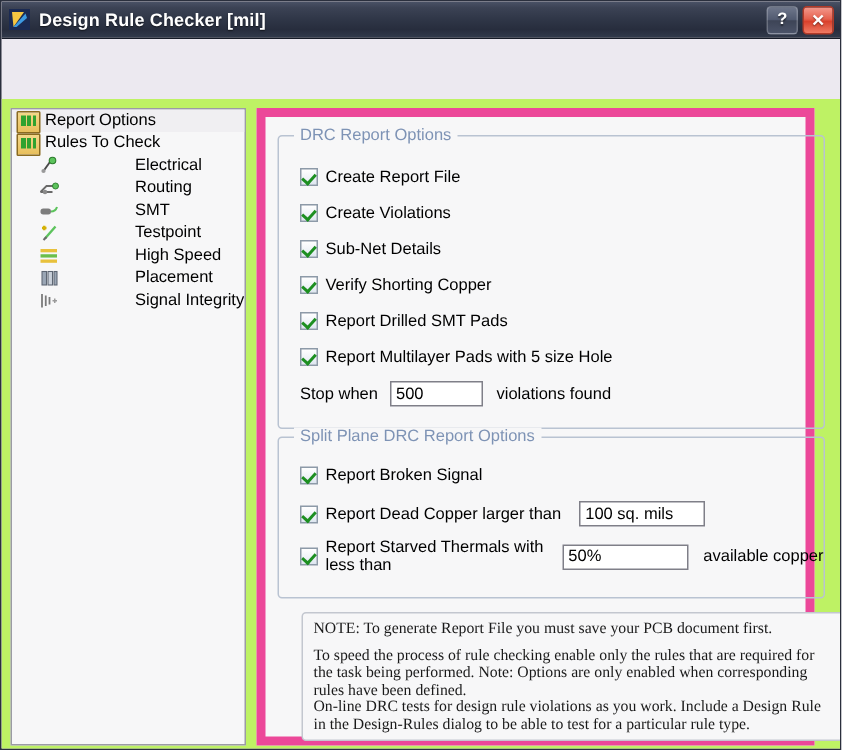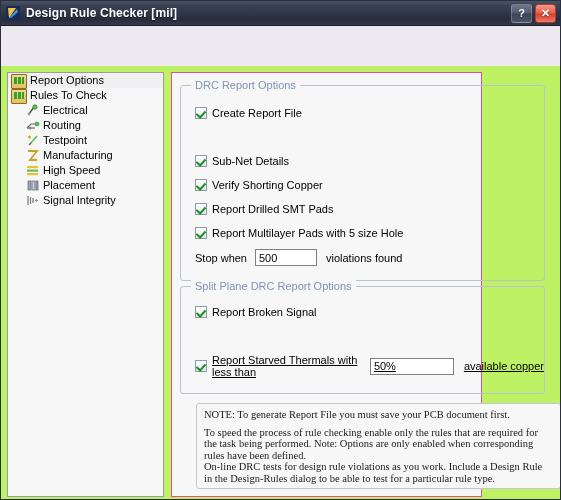--- a/index.html
+++ b/index.html
@@ -141,10 +141,10 @@
   .content-panel {
     position: absolute;
     left: 170px; top: 6px;
-    width: 311px;
+    width: 372px;
     height: 425px;
     background: #f7f7f8;
-    border: 1px solid #ec4899;
+    border: 6px solid #ec4899;
     box-sizing: border-box;
   }
 

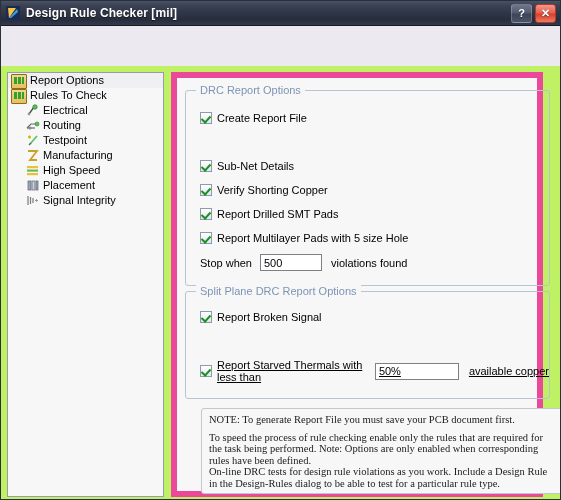--- a/index.html
+++ b/index.html
@@ -117,7 +117,7 @@
     flex: 0 0 auto;
     position: relative;
   }
-  .tree-row.child { padding-left: 18px; }
+  .tree-row.child { padding-left: 18px; gap: 47px; }
   .tree-row .lbl { line-height: 13px; }
 
   

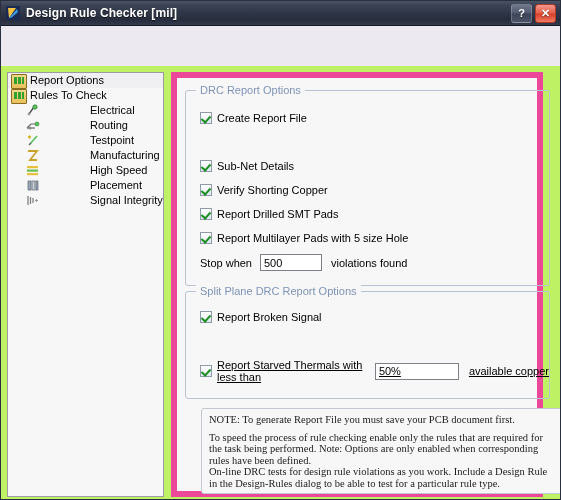--- a/index.html
+++ b/index.html
@@ -326,6 +326,15 @@
         <span class="lbl">Routing</span>
       </div>
 
+      <div class="tree-row child">
+        <span class="ico">
+          <svg width="14" height="13" viewBox="0 0 14 13">
+            <rect x="1" y="5" width="7" height="4" rx="1.8" fill="#7d7d7d"></rect>
+            <path d="M8 7 Q11 7 12 4" stroke="#5cc35c" stroke-width="1.4" fill="none"></path>
+          </svg>
+        </span>
+        <span class="lbl">SMT</span>
+      </div>
 
       <div class="tree-row child">
         <span class="ico">

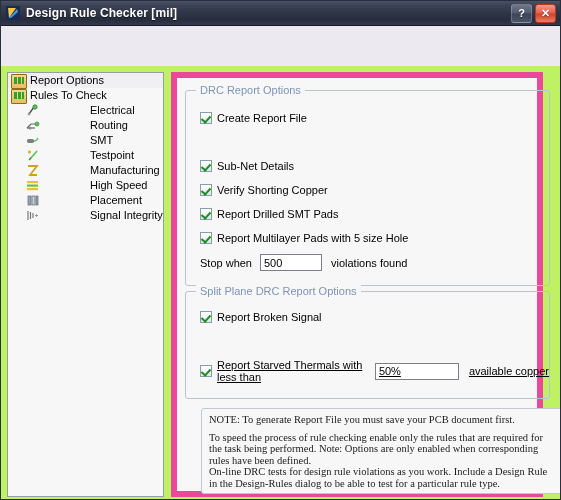--- a/index.html
+++ b/index.html
@@ -399,6 +399,10 @@
           <span class="cb-label">Create Report File</span>
         </div>
 
+        <div class="cb-row" style="left:14px; top:44px;">
+          <span class="cbox checked"></span>
+          <span class="cb-label">Create Violations</span>
+        </div>
 
         <div class="cb-row" style="left:14px; top:68px;">
           <span class="cbox checked"></span>

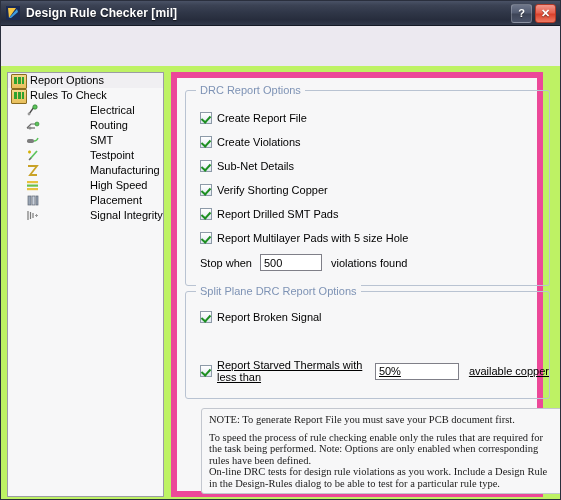--- a/index.html
+++ b/index.html
@@ -347,14 +347,6 @@
         <span class="lbl">Testpoint</span>
       </div>
 
-      <div class="tree-row child">
-        <span class="ico">
-          <svg width="14" height="13" viewBox="0 0 14 13">
-            <path d="M2 2 L11 2 L4 11 L11 11" stroke="#c9a227" stroke-width="1.8" fill="none"></path>
-          </svg>
-        </span>
-        <span class="lbl">Manufacturing</span>
-      </div>
 
       <div class="tree-row child">
         <span class="ico">

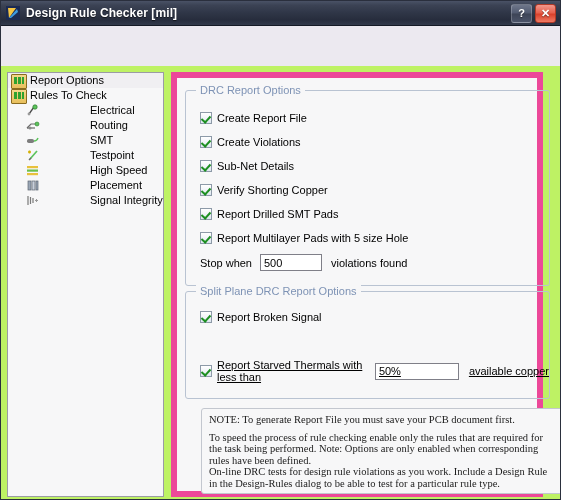--- a/index.html
+++ b/index.html
@@ -431,6 +431,11 @@
           <span class="cb-label">Report Broken Signal</span>
         </div>
 
+        <div class="row-abs" style="left:14px; top:42px;">
+          <span class="cbox checked"></span>
+          <span class="cb-label">Report Dead Copper larger than</span>
+          <input class="field" type="text" style="width: 84px; margin-left: 12px;" value="100 sq. mils">
+        </div>
 
         <div class="row-abs" style="left:14px; top:67px;text-decoration:underline;">
           <span class="cbox checked"></span>

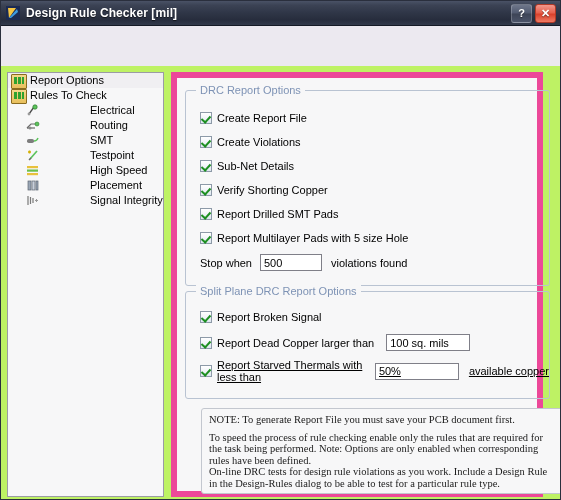--- a/index.html
+++ b/index.html
@@ -437,7 +437,7 @@
           <input class="field" type="text" style="width: 84px; margin-left: 12px;" value="100 sq. mils">
         </div>
 
-        <div class="row-abs" style="left:14px; top:67px;text-decoration:underline;">
+        <div class="row-abs" style="left:14px; top:67px;">
           <span class="cbox checked"></span>
           <span class="cb-label">Report Starved Thermals with less than</span>
           <input class="field" type="text" style="width: 84px; margin-left: 8px;" value="50%">

